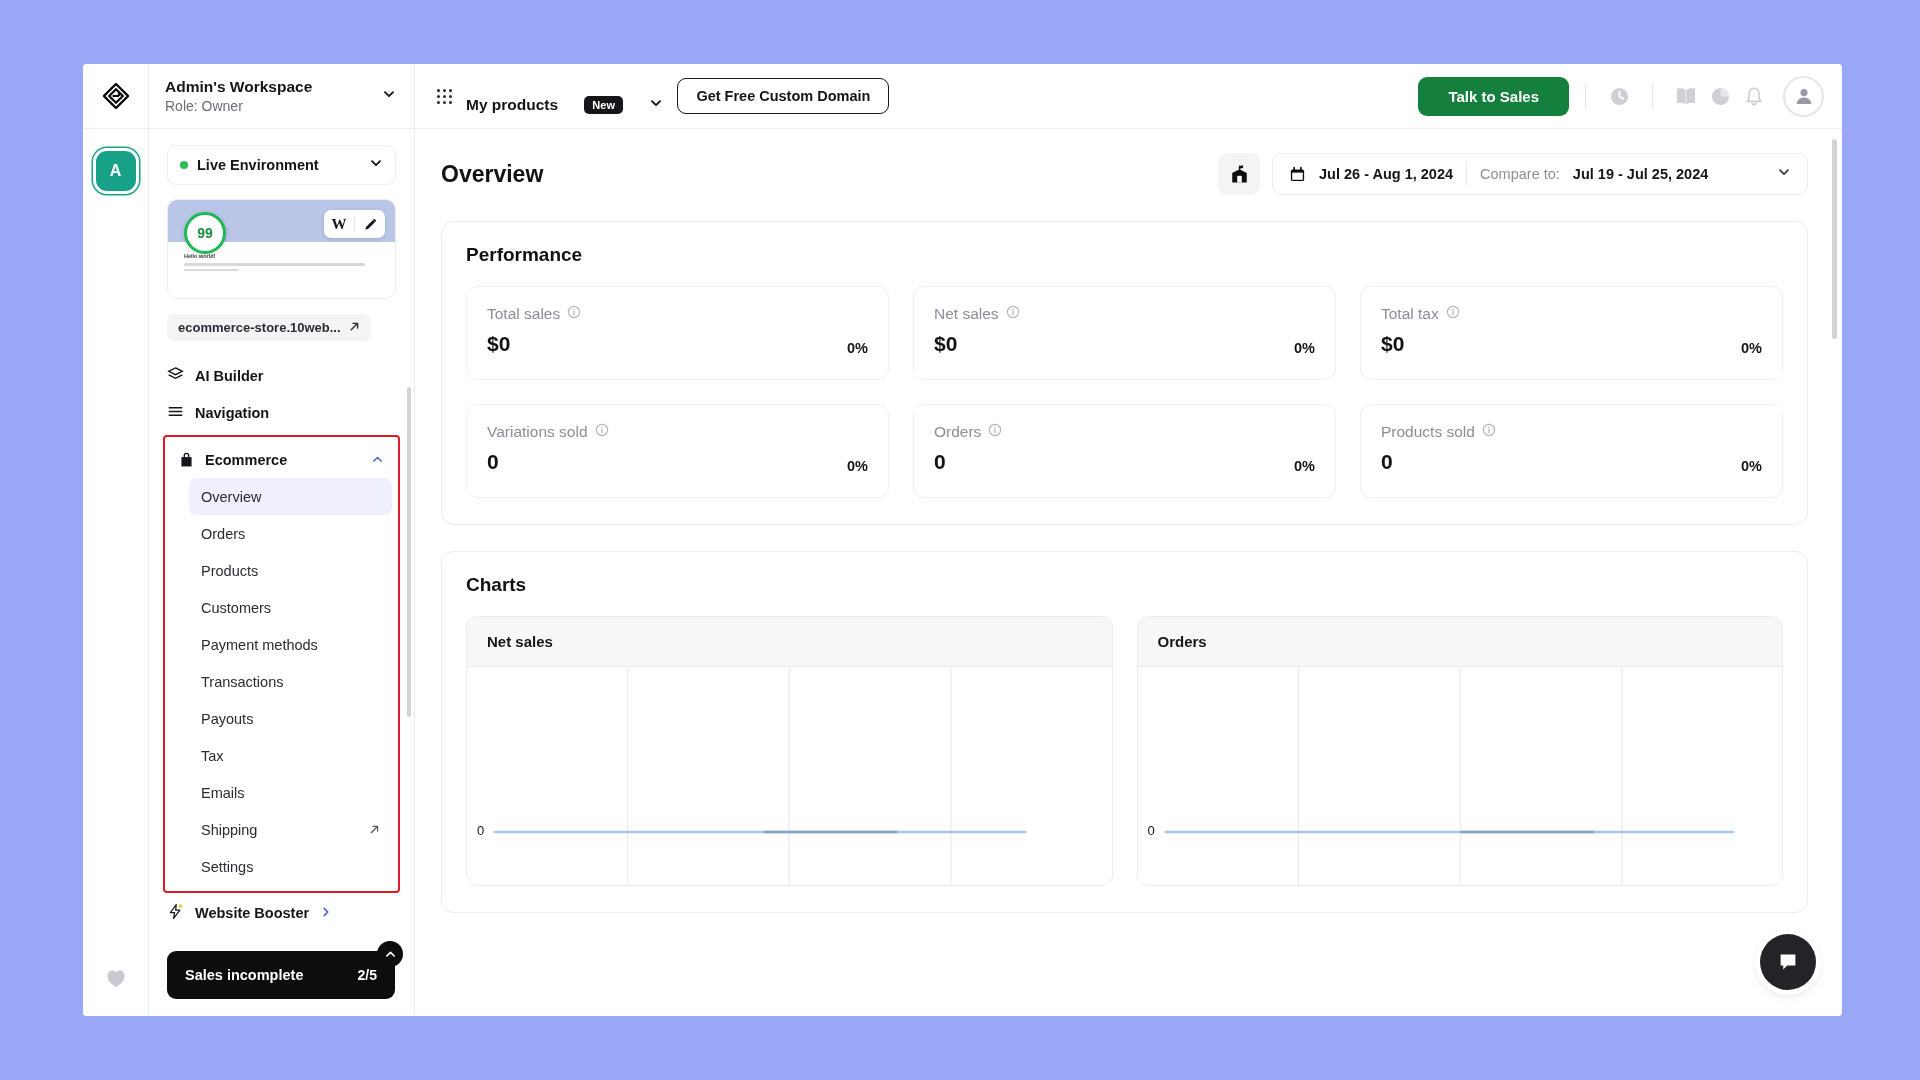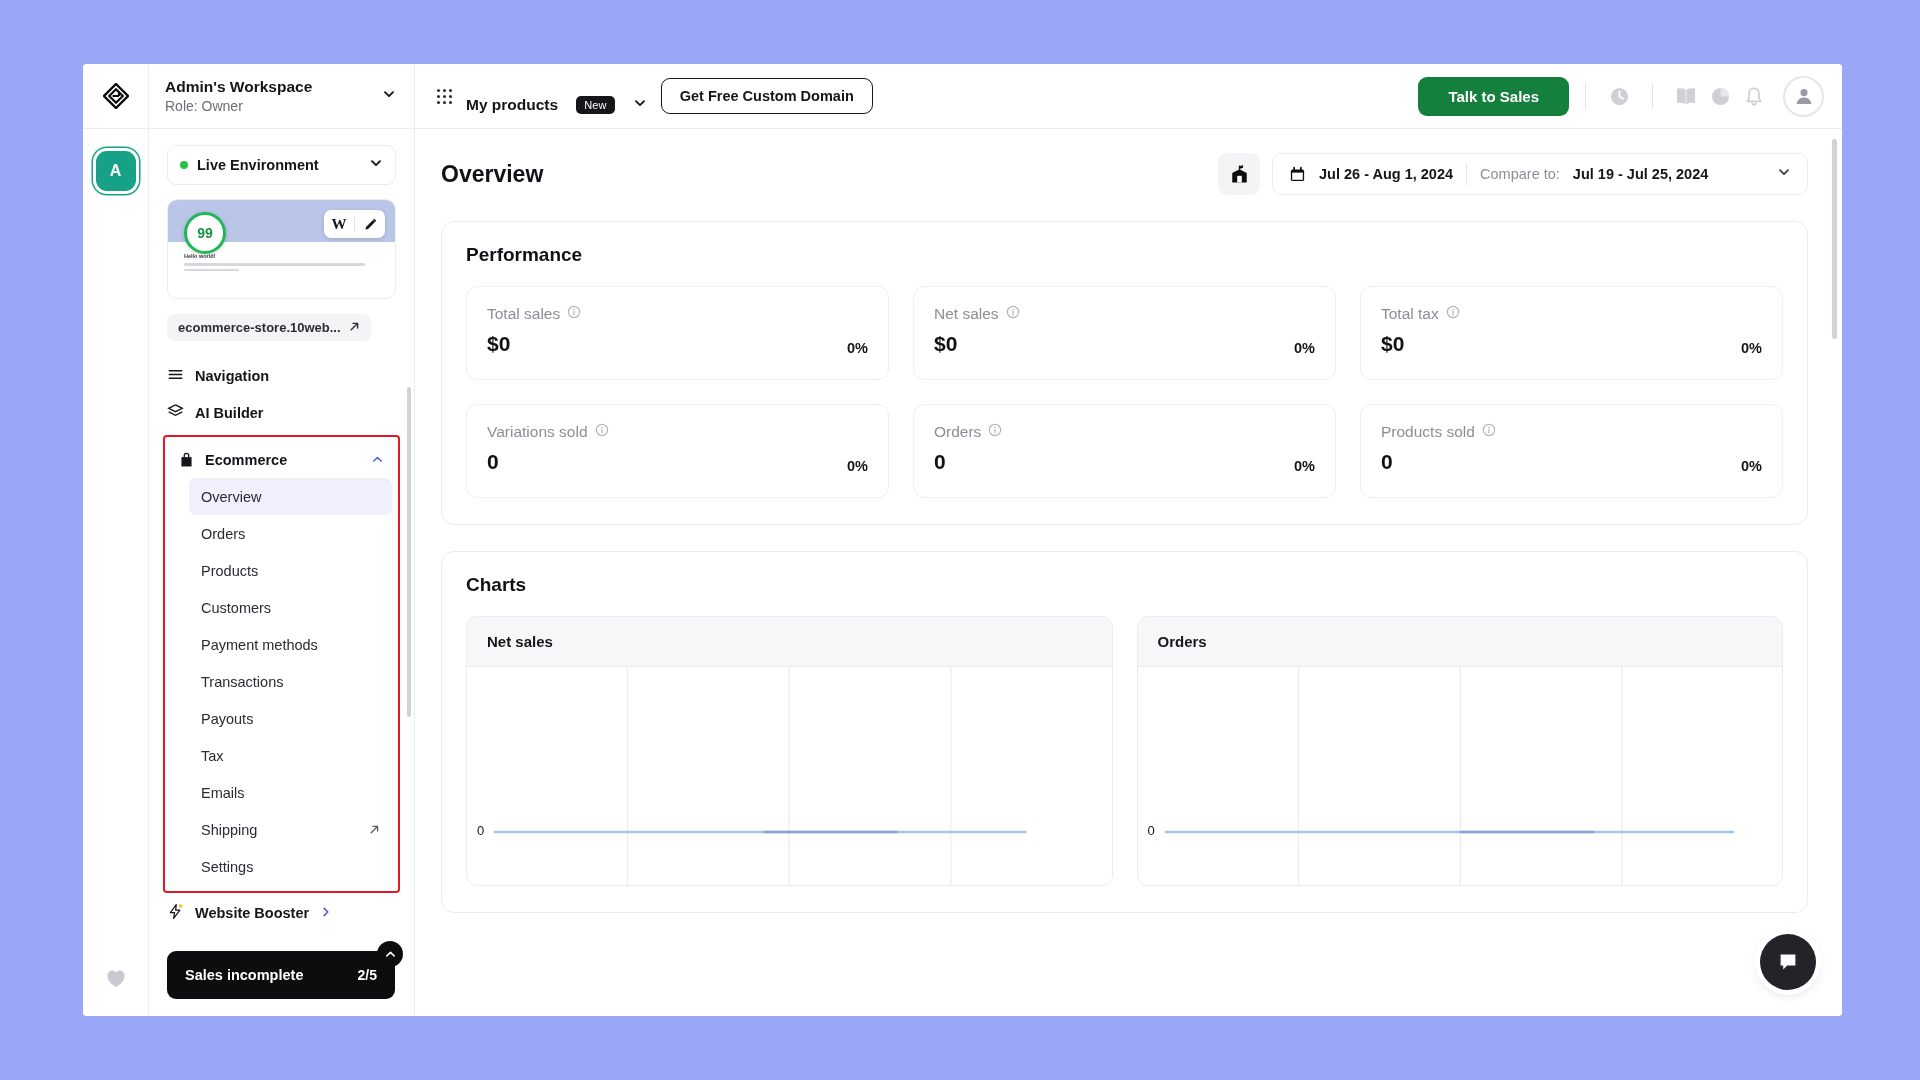--- a/index.html
+++ b/index.html
@@ -50,7 +50,7 @@
   .topbar-mid { display: flex; align-items: center; gap: 14px; padding-left: 22px; }
   .grid-dots { display: grid; grid-template-columns: repeat(3, 3px); gap: 3px; }
   .grid-dots i { width: 3px; height: 3px; background: #2b2b33; border-radius: 50%; display: block; }
-  .myproducts { display: flex; align-items: flex-start; gap: 18px; cursor: default; margin-top: 17px; }
+  .myproducts { display: flex; align-items: flex-start; gap: 26px; cursor: default; margin-top: 17px; }
   .mp-label { font-size: 15.5px; font-weight: 700; color: #16161a; }
   .badge-new {
     background: #16161a; color: #fff; font-size: 11px; font-weight: 400;

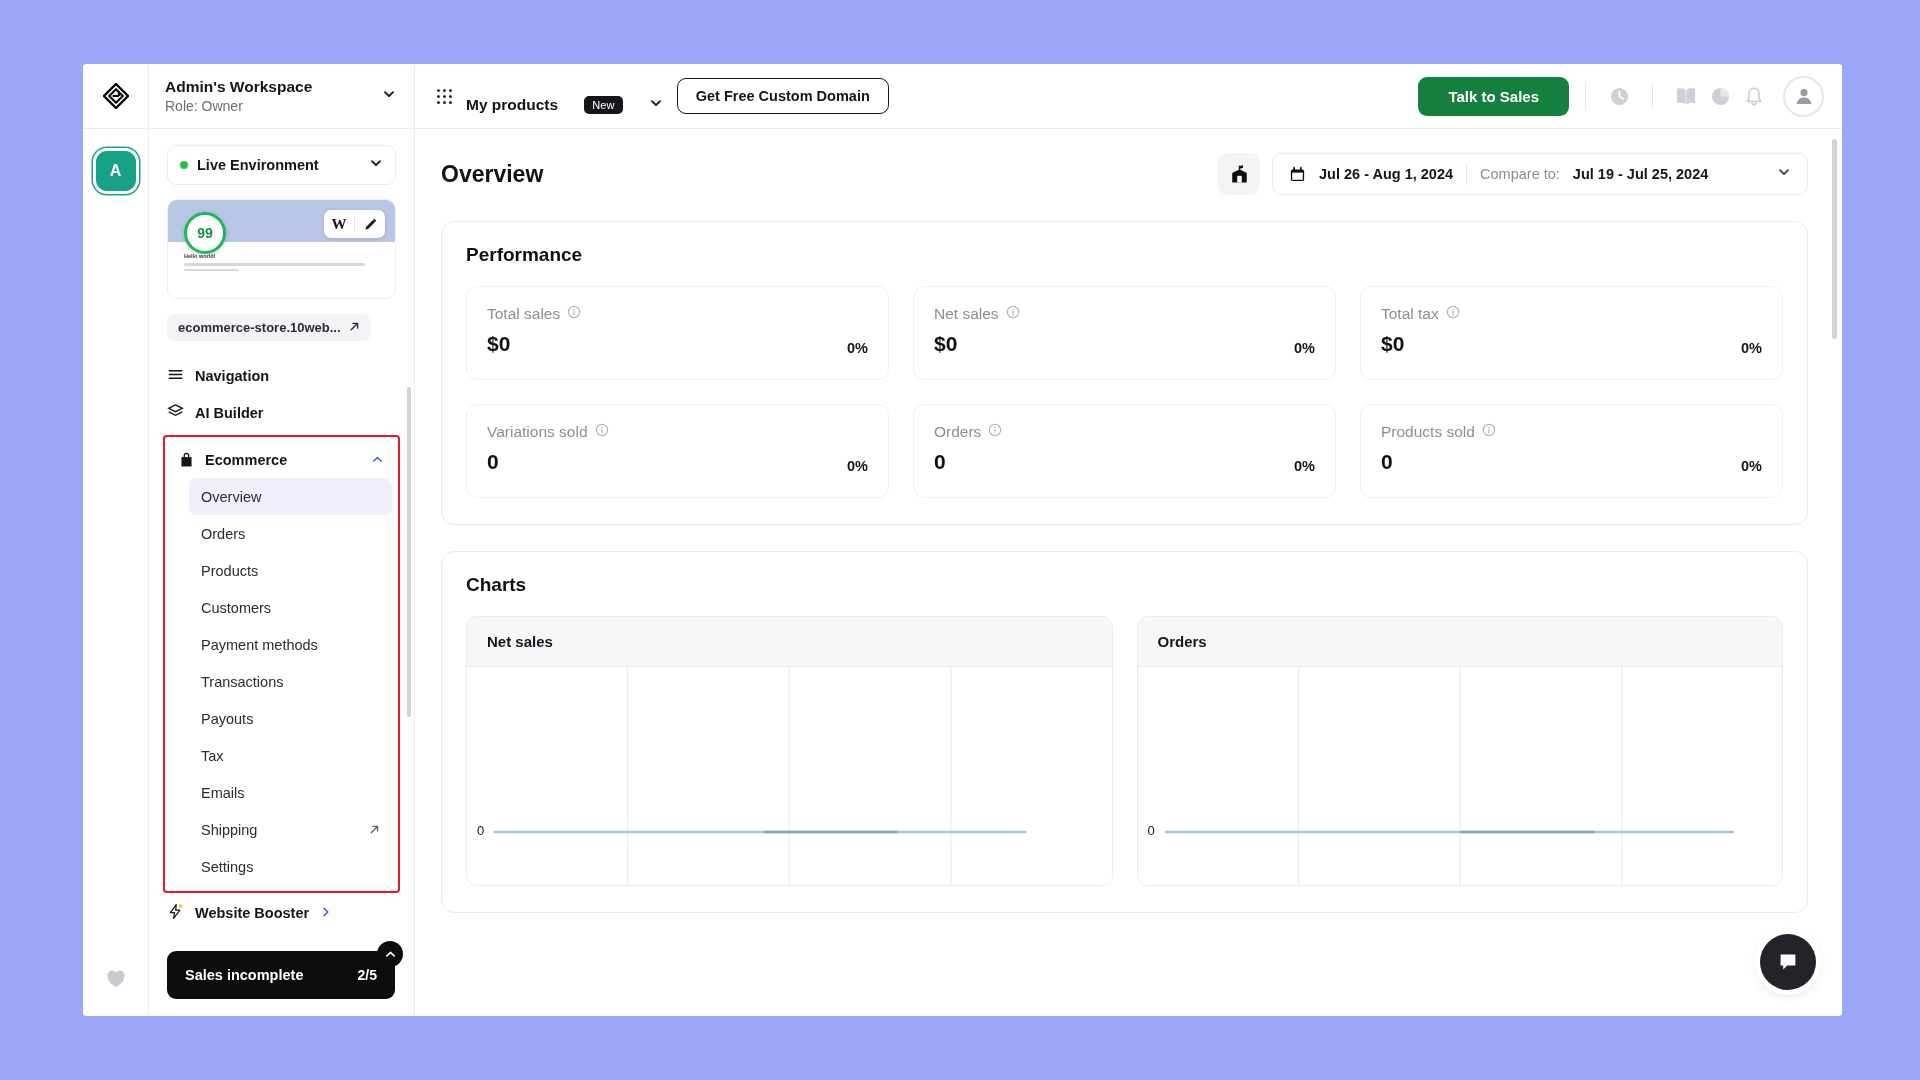--- a/index.html
+++ b/index.html
@@ -53,7 +53,7 @@
   .myproducts { display: flex; align-items: flex-start; gap: 26px; cursor: default; margin-top: 17px; }
   .mp-label { font-size: 15.5px; font-weight: 700; color: #16161a; }
   .badge-new {
-    background: #16161a; color: #fff; font-size: 11px; font-weight: 400;
+    background: #16161a; color: #fff; font-size: 11px; font-weight: 700;
     padding: 3px 8px; border-radius: 5px; letter-spacing: .2px;
   }
   .btn-outline {

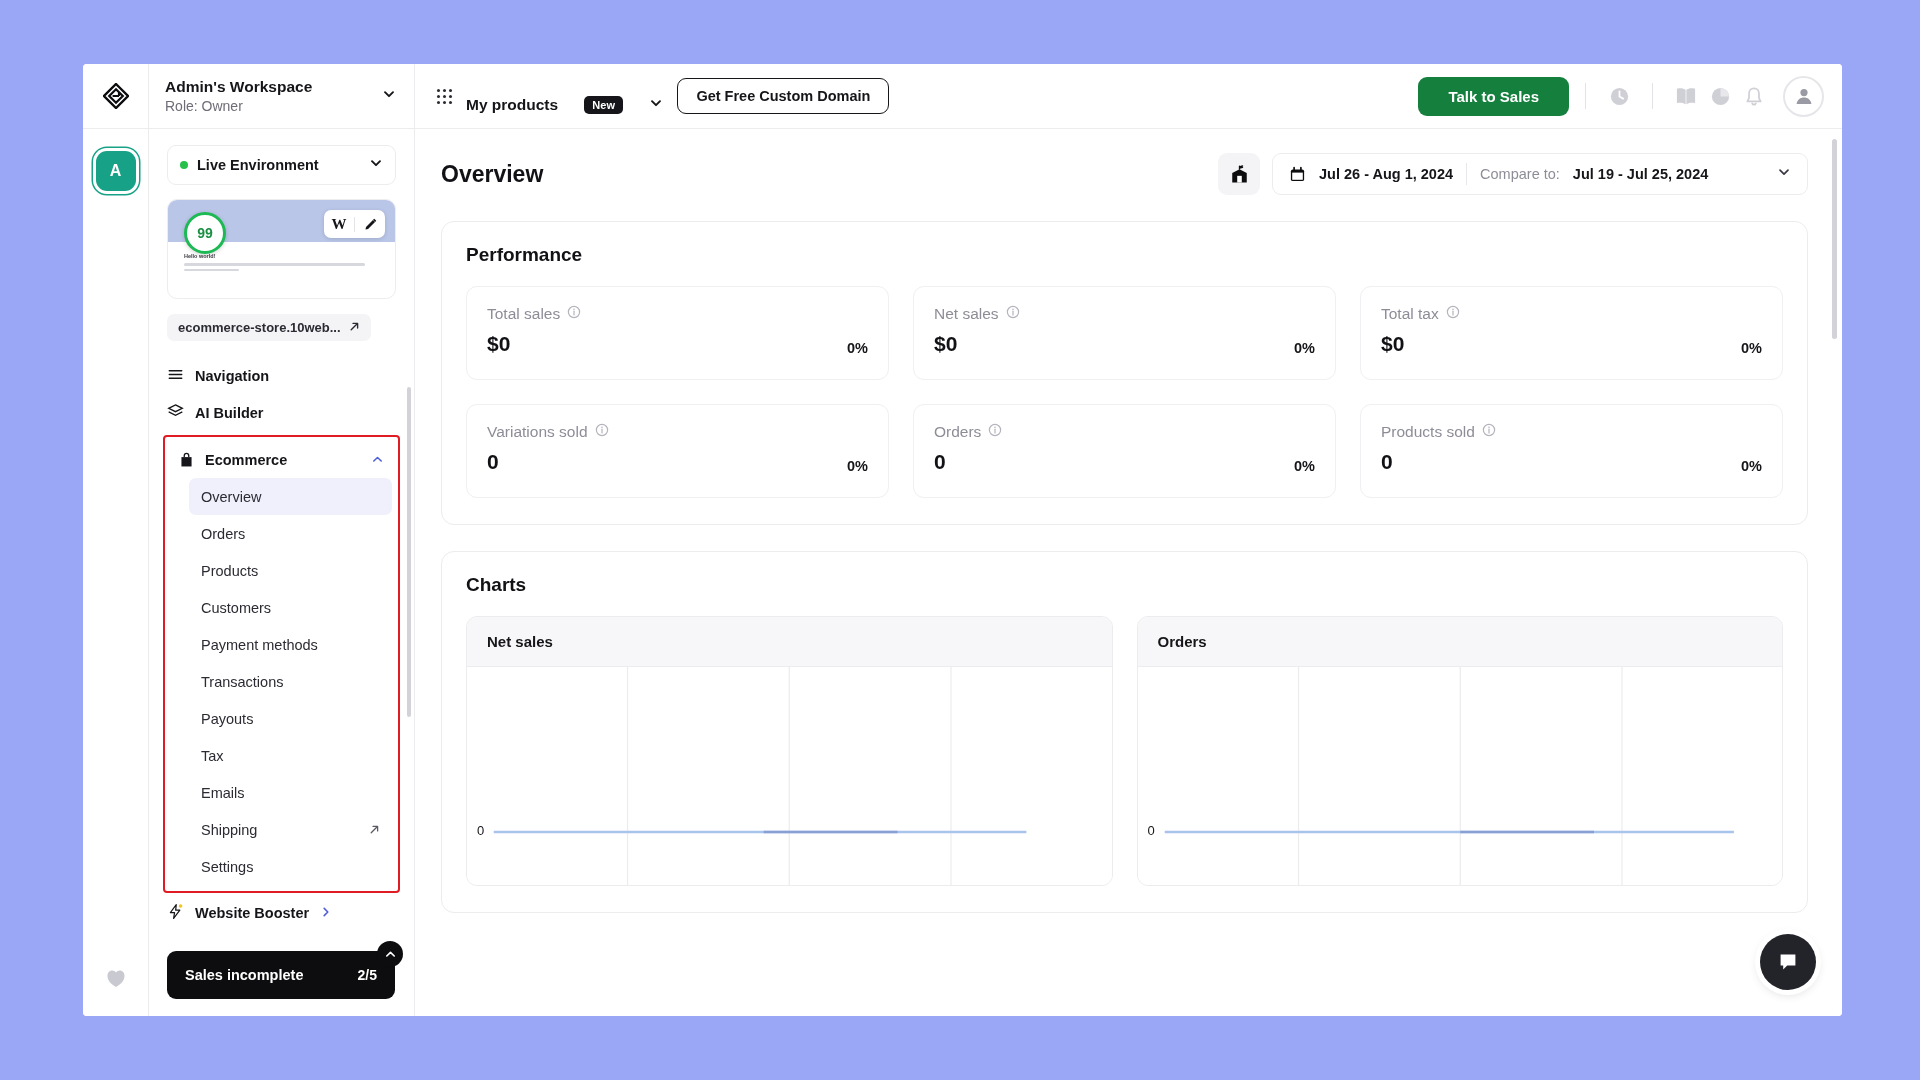--- a/index.html
+++ b/index.html
@@ -414,20 +414,20 @@
         <div class="nav-item">
           <span>
             <svg width="17" height="17" viewBox="0 0 18 18">
-                <path d="M2.4 5 H15.6 M2.4 9 H15.6 M2.4 13 H15.6" stroke="#16161a" stroke-width="1.5" stroke-linecap="round"></path>
-              </svg>
-          </span>
-          <span class="ni-label">Navigation</span>
-        </div>
-
-        <div class="nav-item">
-          <span>
-            <svg width="17" height="17" viewBox="0 0 18 18">
                 <path d="M9 2 L16.2 5.6 L9 9.2 L1.8 5.6 Z" fill="none" stroke="#16161a" stroke-width="1.4"></path>
                 <path d="M1.8 9.4 L9 13 L16.2 9.4" fill="none" stroke="#16161a" stroke-width="1.4"></path>
               </svg>
           </span>
           <span class="ni-label">AI Builder</span>
+        </div>
+
+        <div class="nav-item">
+          <span>
+            <svg width="17" height="17" viewBox="0 0 18 18">
+                <path d="M2.4 5 H15.6 M2.4 9 H15.6 M2.4 13 H15.6" stroke="#16161a" stroke-width="1.5" stroke-linecap="round"></path>
+              </svg>
+          </span>
+          <span class="ni-label">Navigation</span>
         </div>
 
         <div class="ecom-group">

